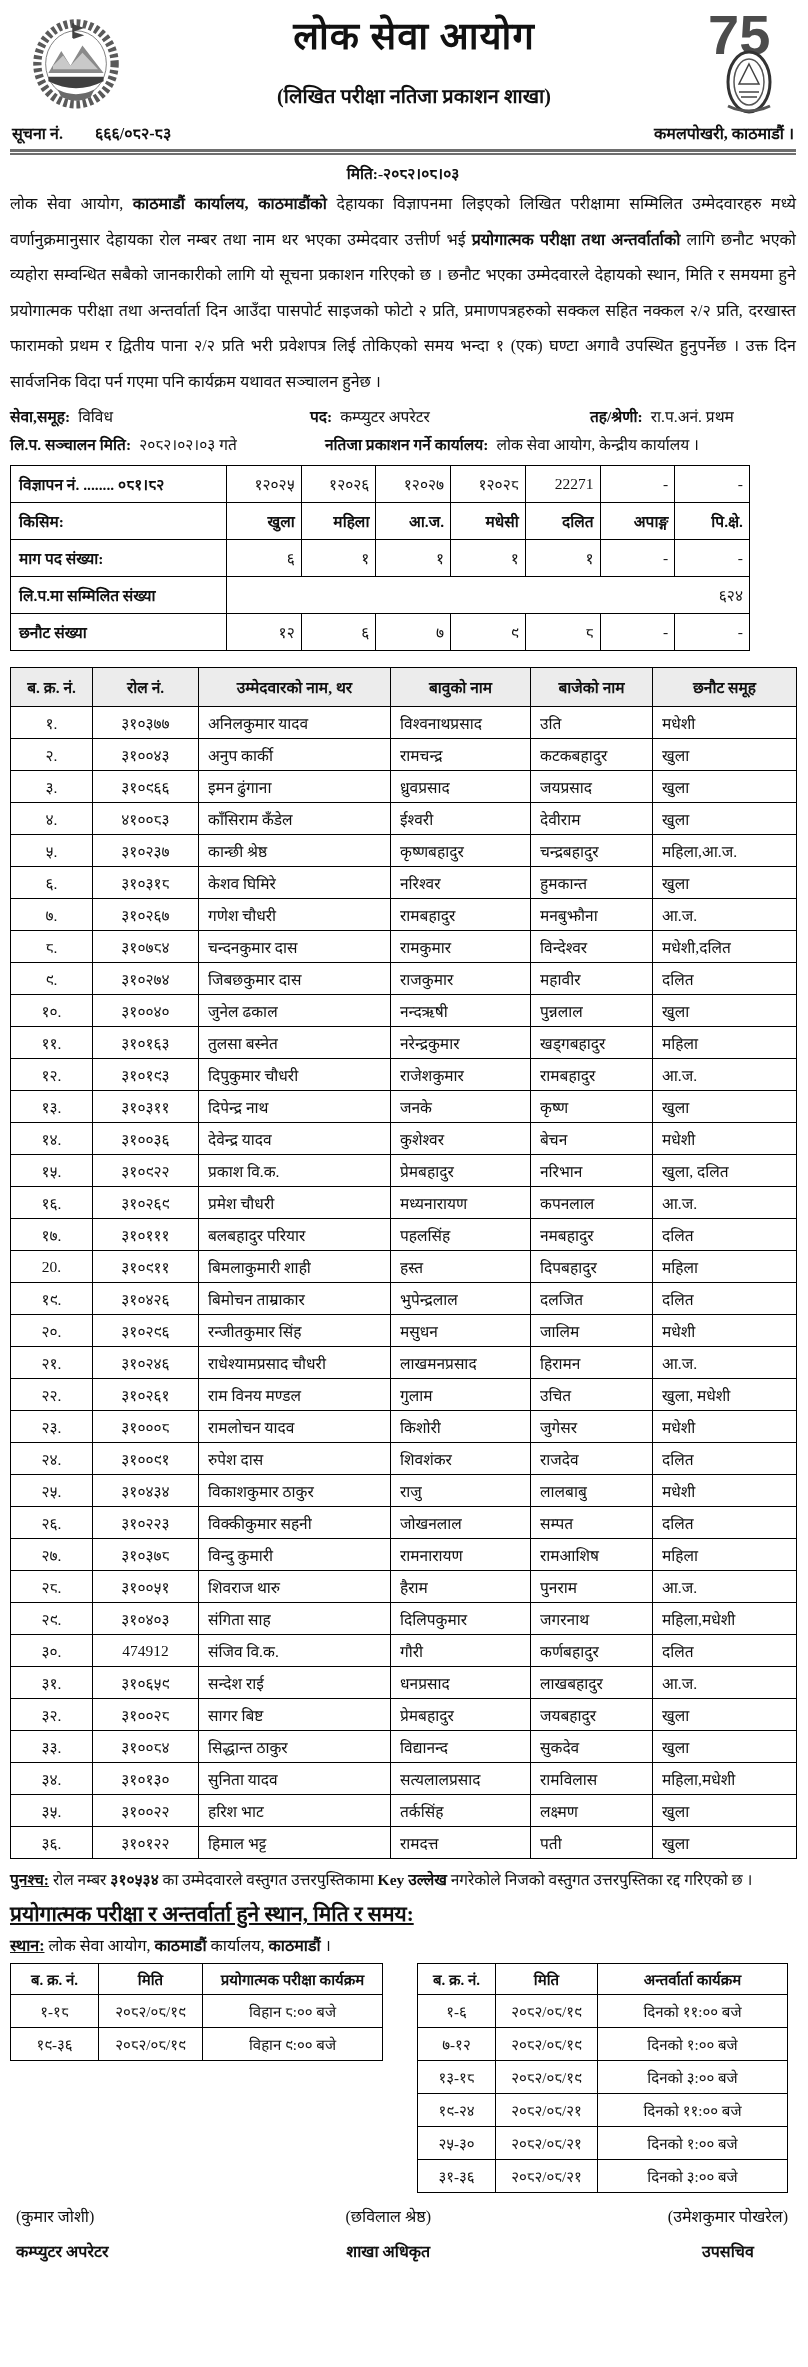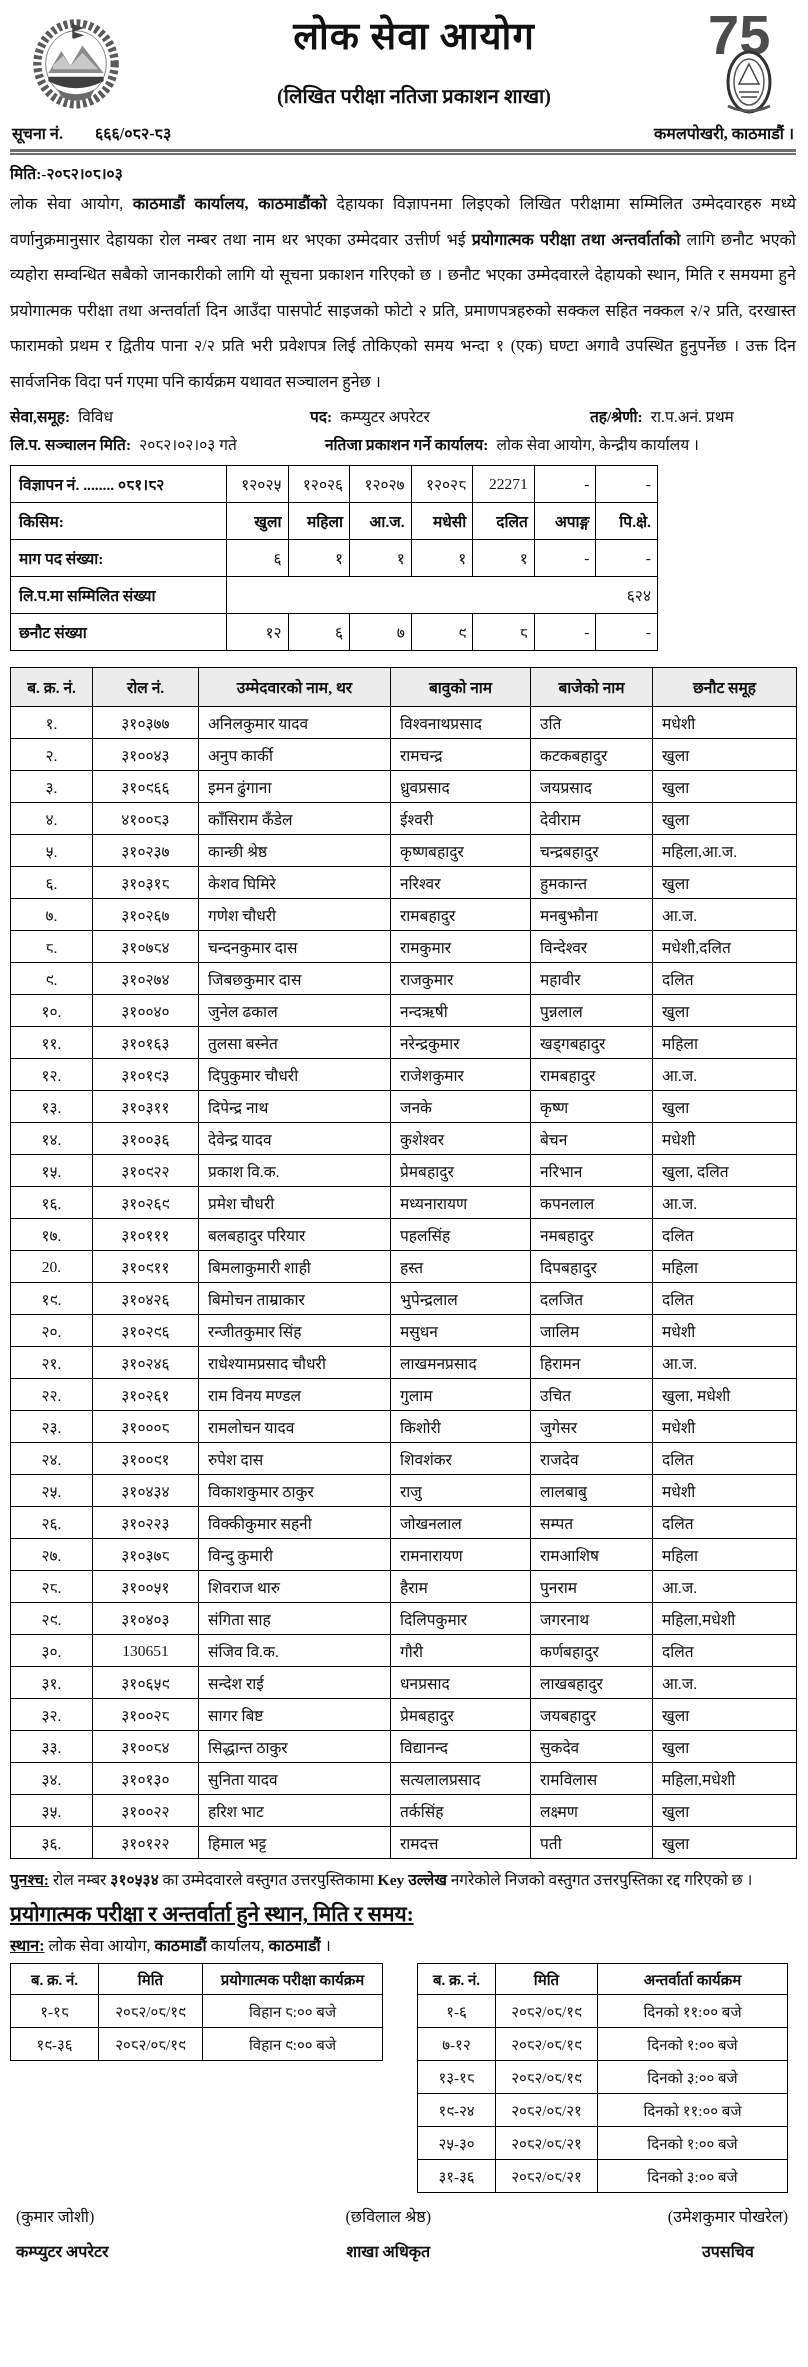--- a/index.html
+++ b/index.html
@@ -22,7 +22,7 @@
   .notice-row { display:flex; justify-content:space-between; font-size:16px; font-weight:bold; margin-top:2px; padding:0 2px; }
   .notice-left .num { margin-left:28px; }
   .rule { margin-top:5px; height:6px; border-top:3px solid #6e6e6e; border-bottom:2px solid #6e6e6e; }
-  .date-line { text-align:left; font-size:15.5px; margin-top:7px; font-weight:bold; }
+  .date-line { text-align:center; font-size:15.5px; margin-top:7px; font-weight:bold; }
 
   
   .intro { font-size:16px; line-height:2.22; text-align:justify; margin-top:2px; }

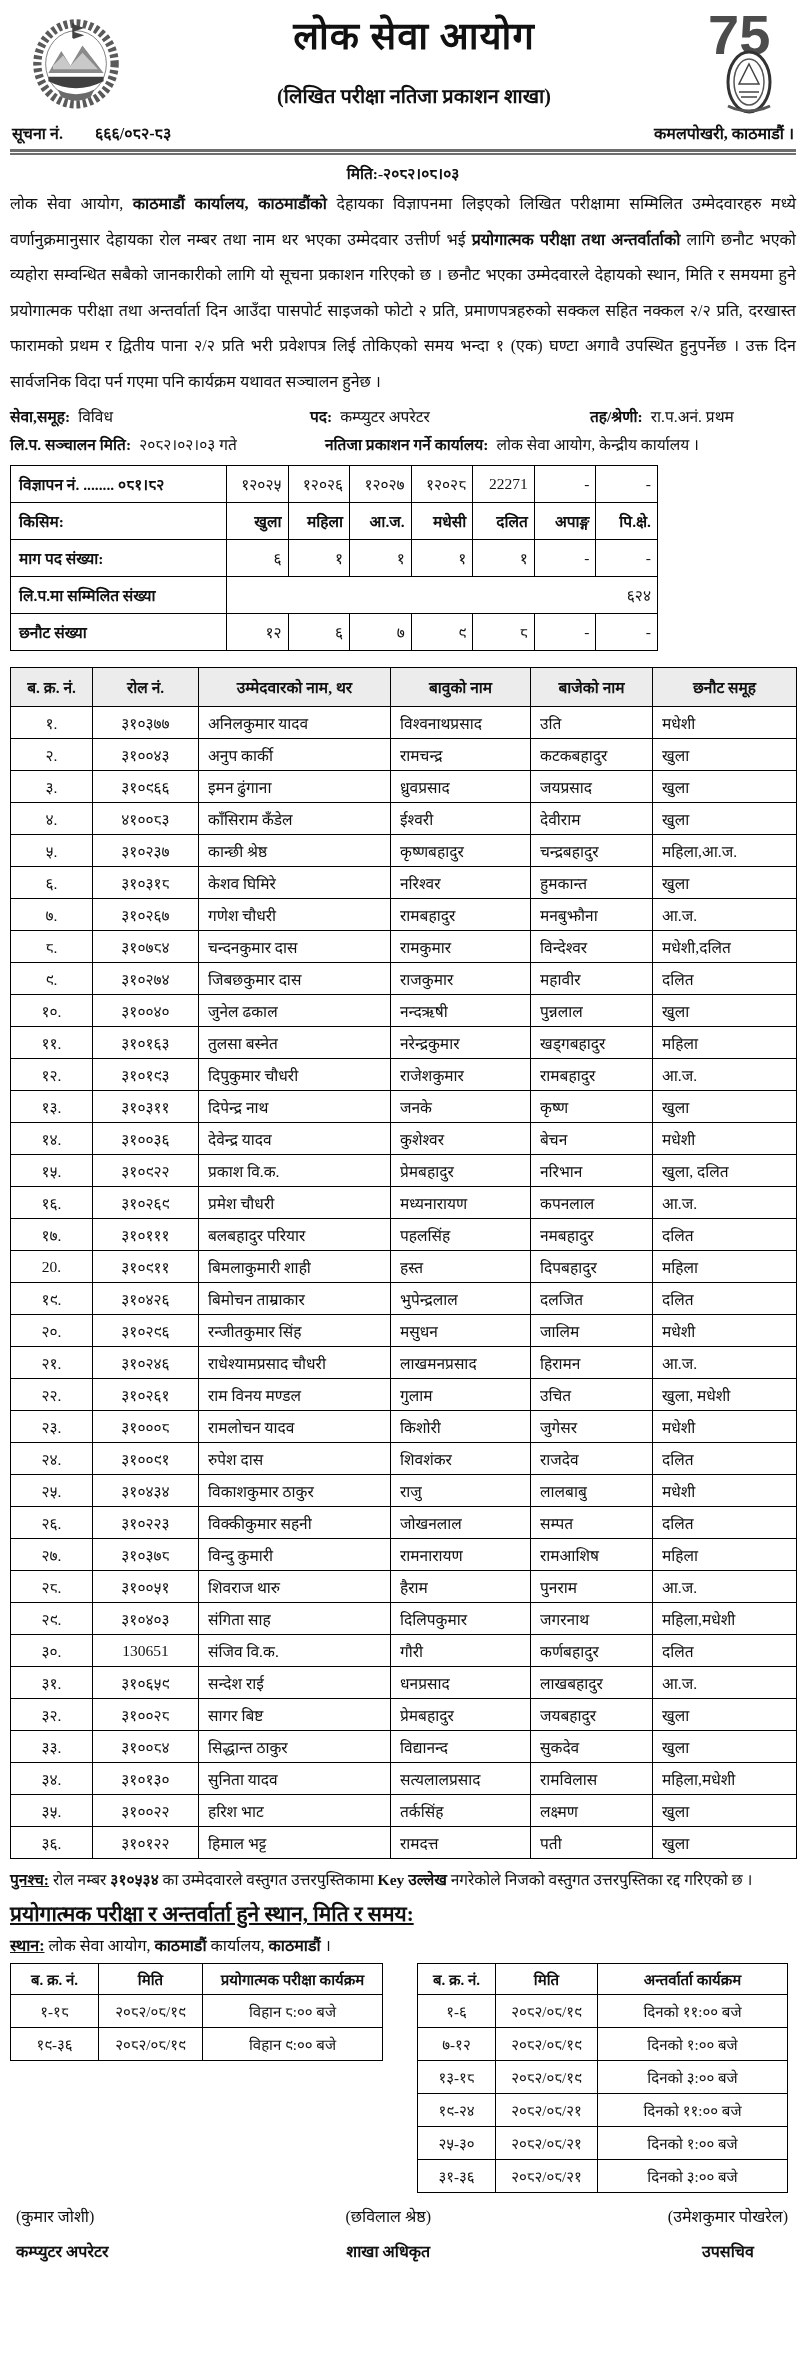--- a/index.html
+++ b/index.html
@@ -40,7 +40,7 @@
 
   
   table { border-collapse:collapse; }
-  .summary { width:648px; margin-top:10px; table-layout:fixed; }
+  .summary { width:740px; margin-top:10px; table-layout:fixed; }
   .summary td { border:1.6px solid #000; padding:7px 6px; font-size:15.5px; }
   .summary td.lbl { font-weight:bold; text-align:left; padding-left:8px; }
   .summary td.v { text-align:right; }

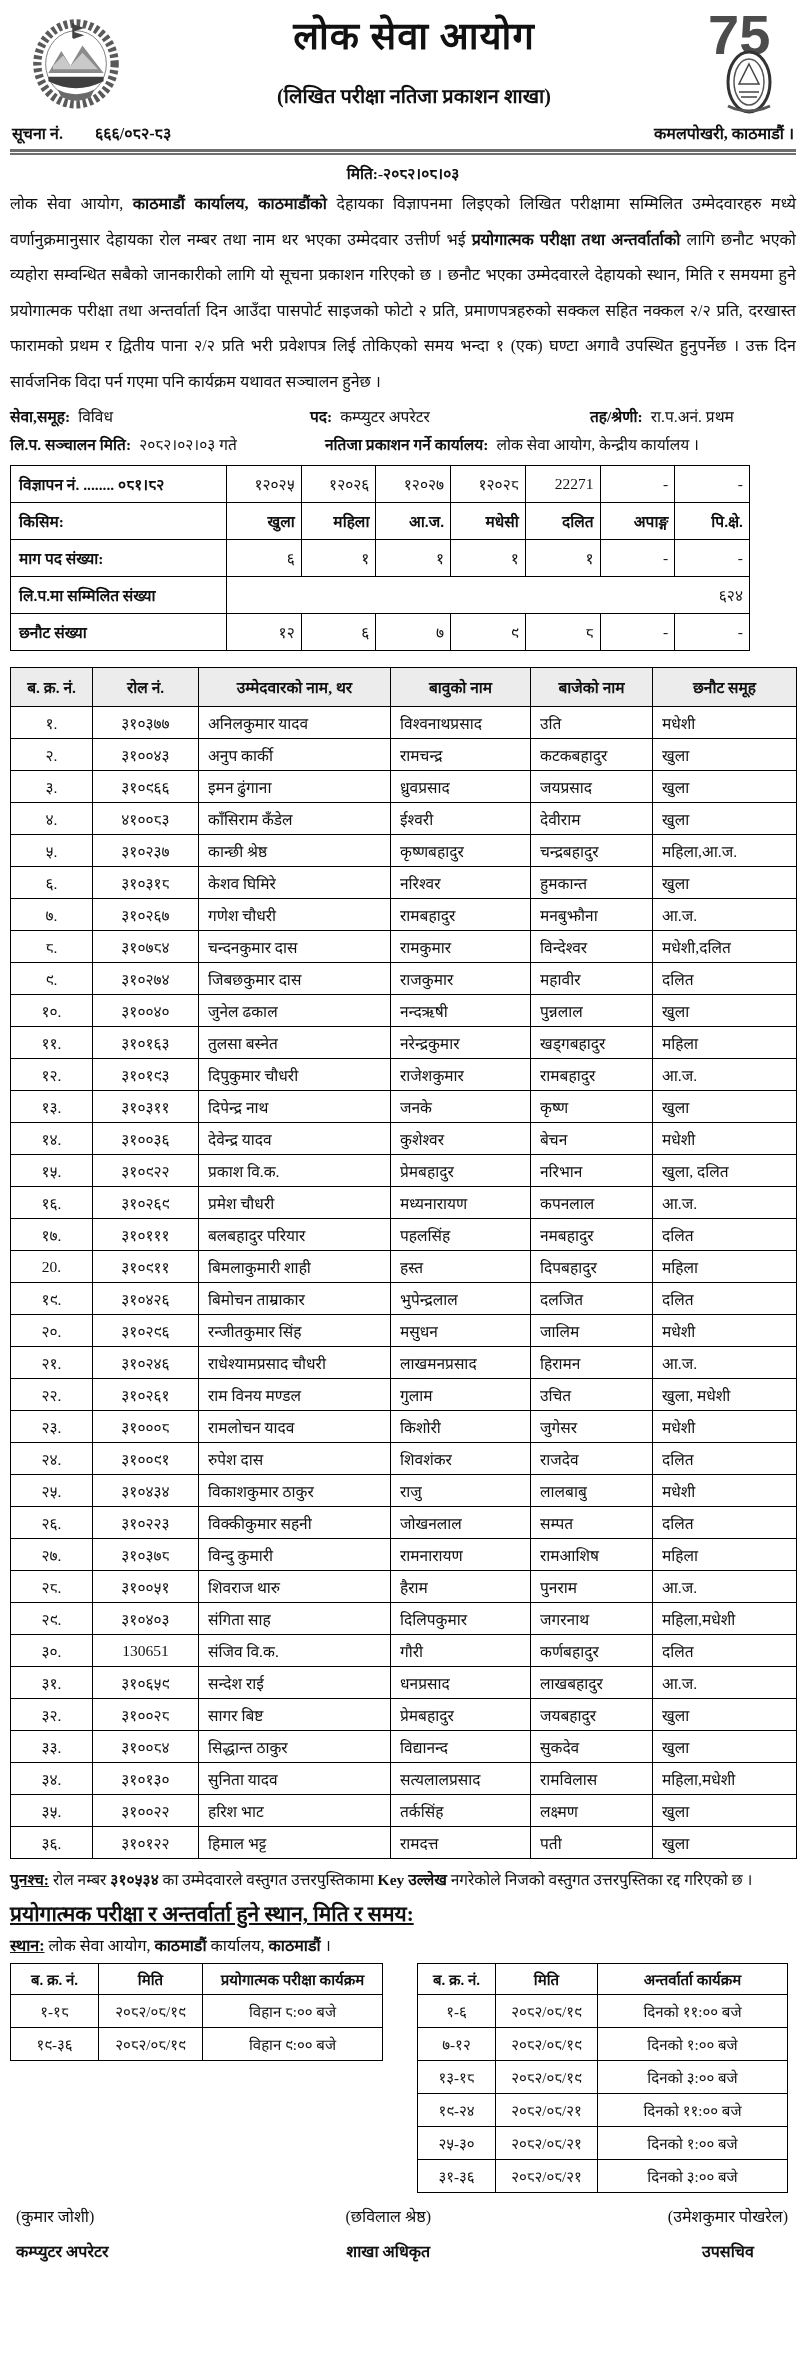--- a/index.html
+++ b/index.html
@@ -442,7 +442,7 @@
         </tr>
         <tr>
           <td class="c">३०.</td>
-          <td class="c">130651</td>
+          <td class="c">474912</td>
           <td class="l">संजिव वि.क.</td>
           <td class="l">गौरी</td>
           <td class="l">कर्णबहादुर</td>

